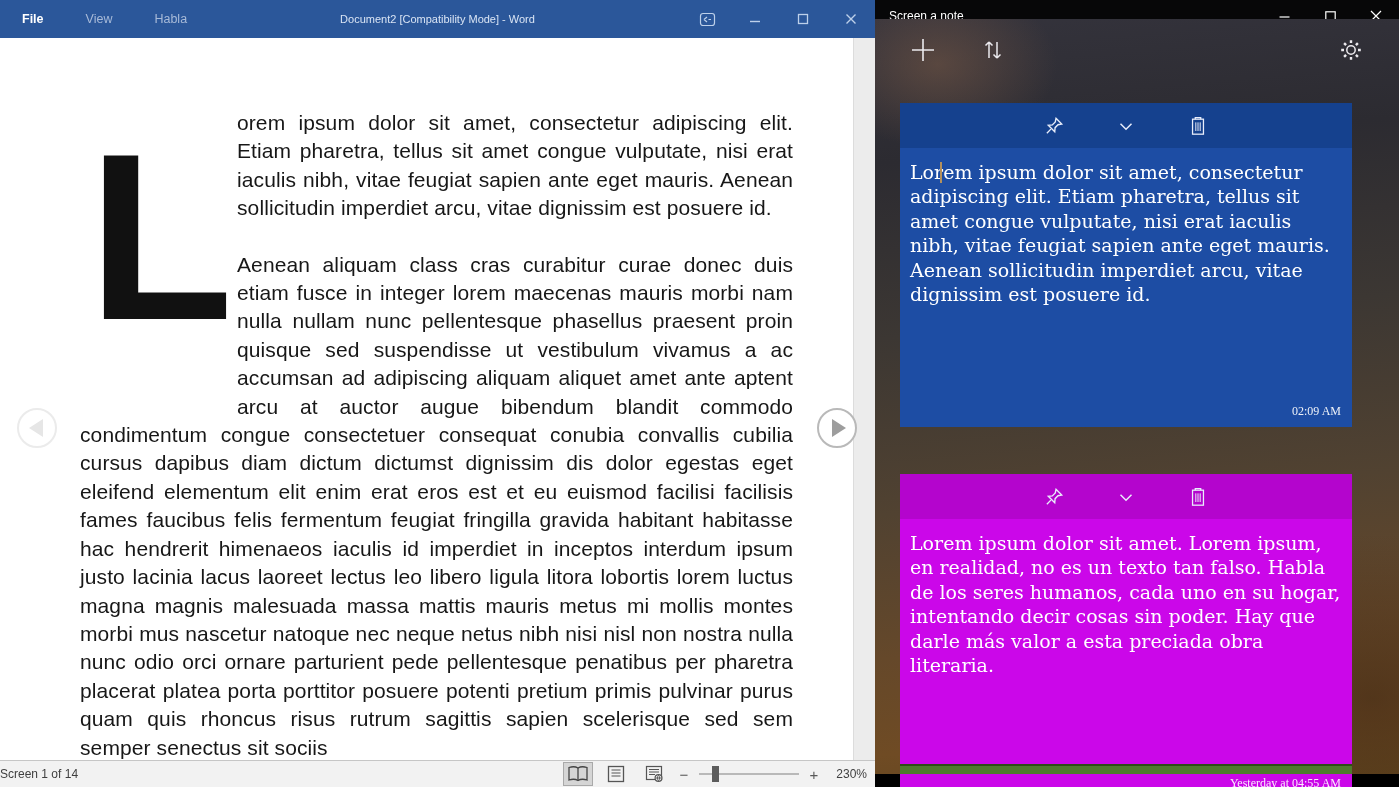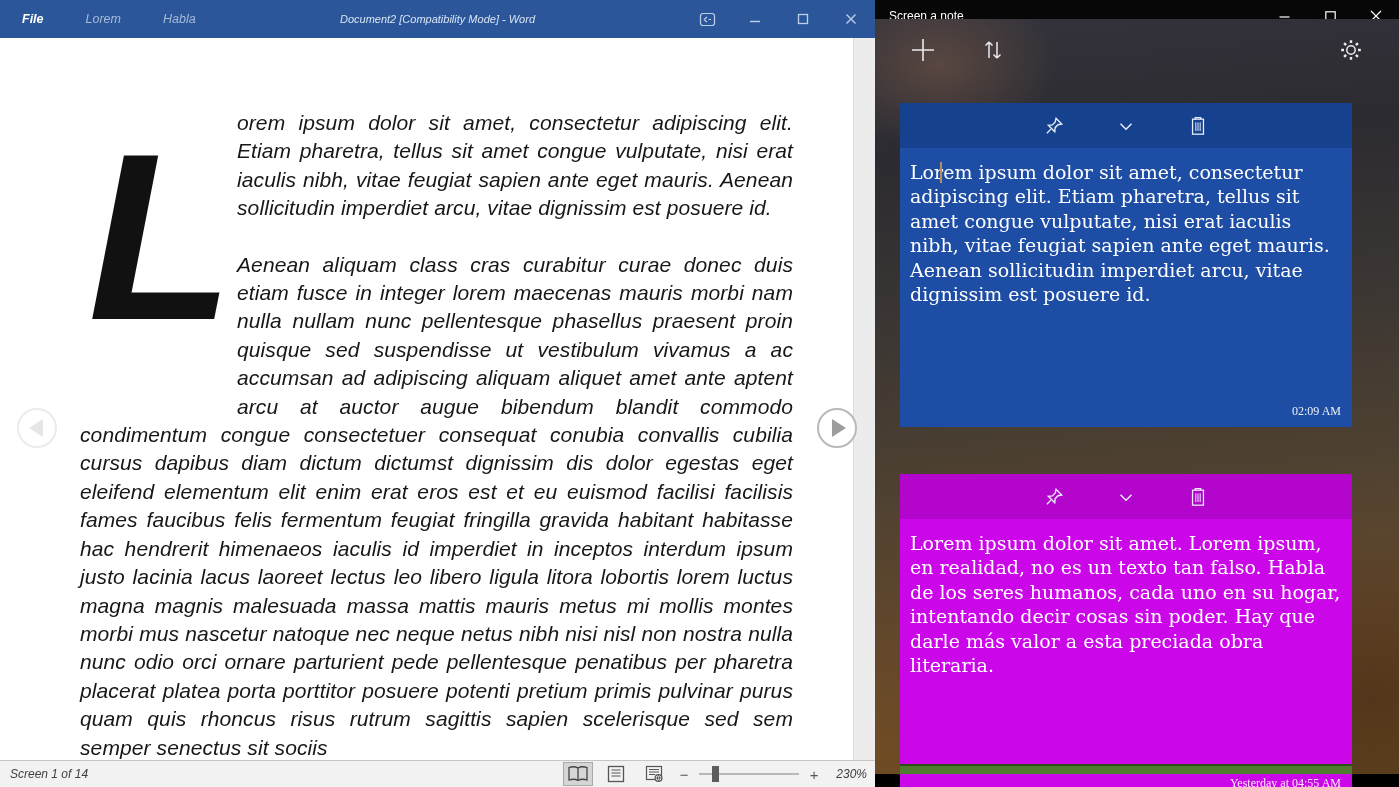--- a/index.html
+++ b/index.html
@@ -8,7 +8,7 @@
   .stage { position:absolute; left:0; top:0; width:1399px; height:787px; }
 
   
-  .word-window { position:absolute; left:0; top:0; width:875px; height:787px; background:#737373;font-style:italic; }
+  .word-window { position:absolute; left:0; top:0; width:875px; height:787px; background:#737373; }
   .word-titlebar { position:absolute; left:0; top:0; width:875px; height:38px; background:#2b579a;
     display:flex; align-items:center; }
   .word-menu { display:flex; align-items:center; gap:42px; padding-left:22px; z-index:2; }

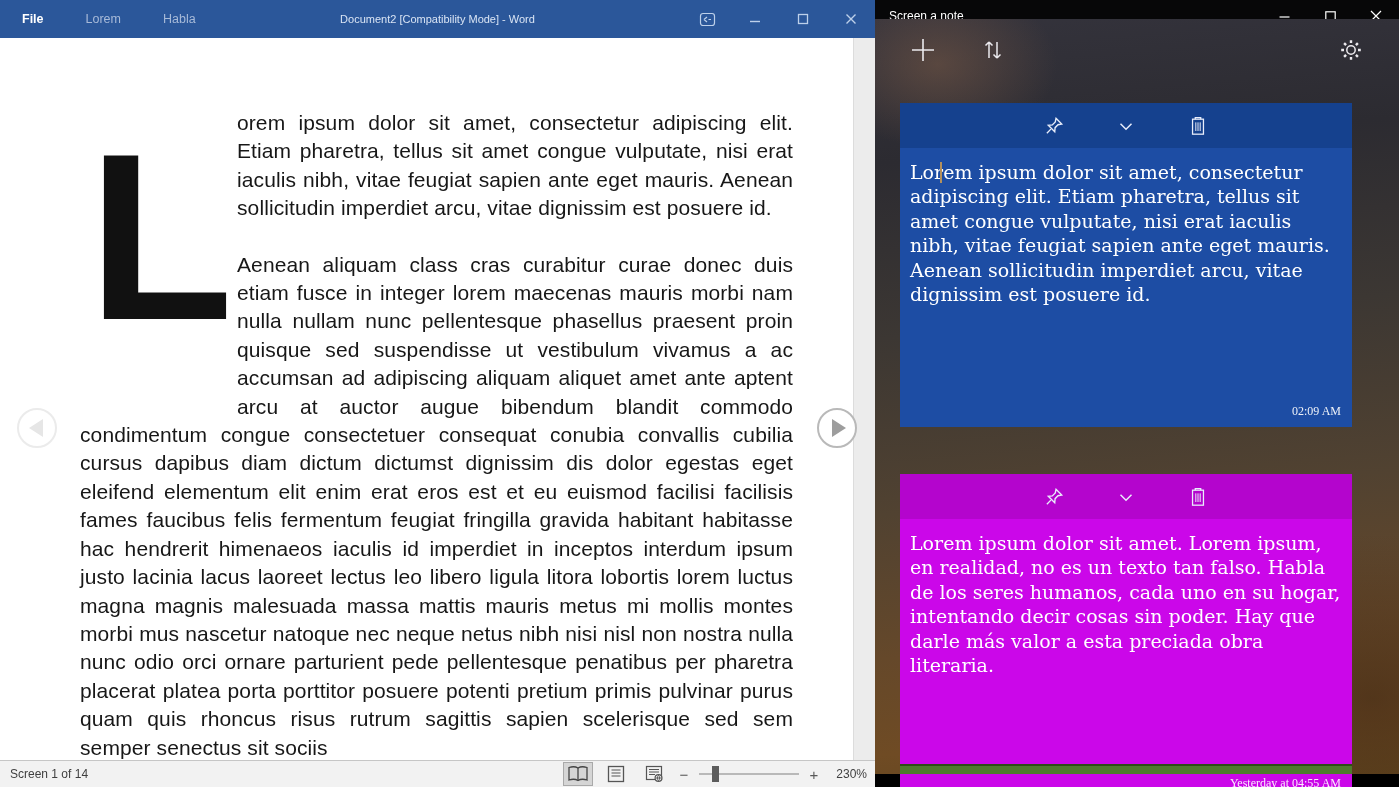--- a/index.html
+++ b/index.html
@@ -81,7 +81,7 @@
     <div class="word-titlebar">
       <div class="word-menu">
         <span class="mi first">File</span>
-        <span class="mi">Lorem</span>
+        <span class="mi">View</span>
         <span class="mi">Habla</span>
       </div>
       <div class="word-title">Document2 [Compatibility Mode] - Word</div>

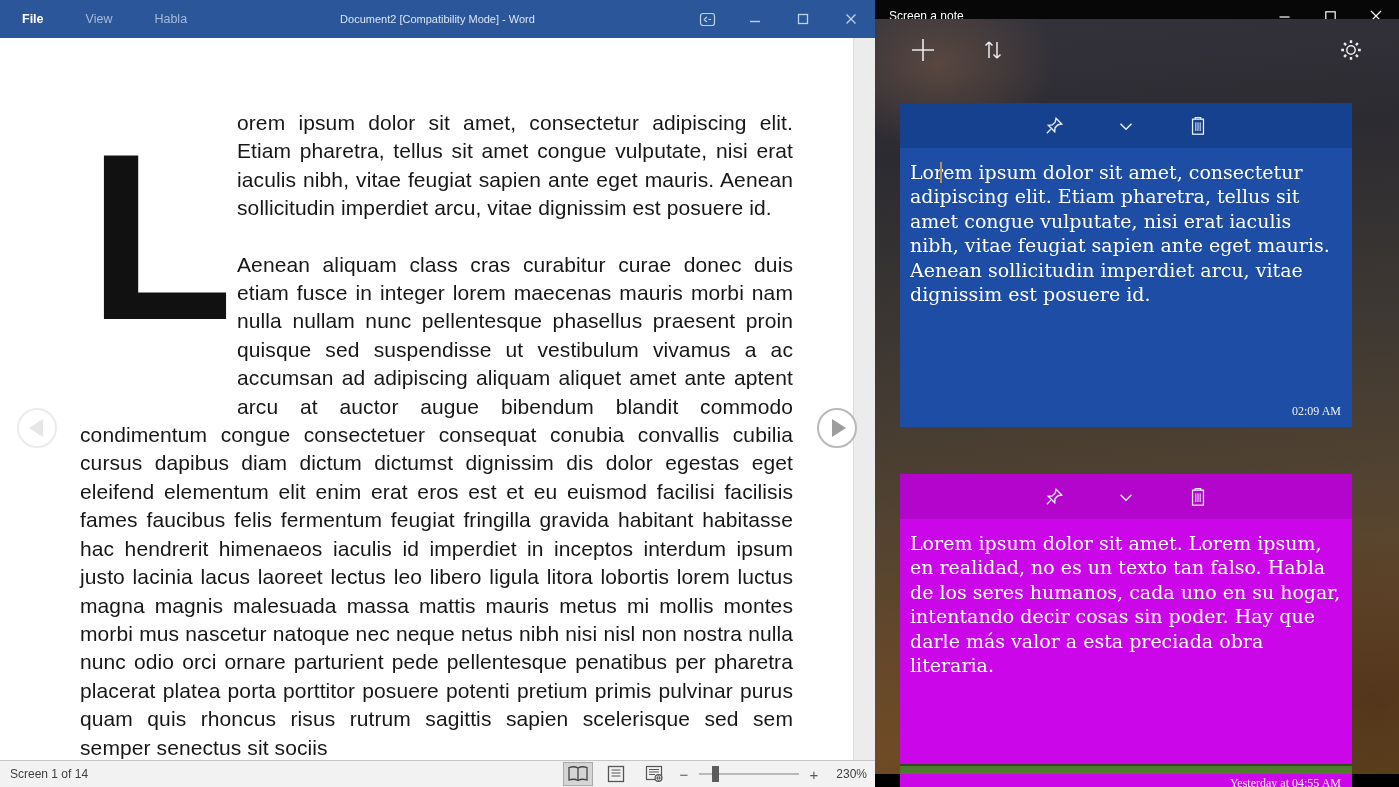--- a/index.html
+++ b/index.html
@@ -33,7 +33,7 @@
   .tri-right { width:0; height:0; border-top:9px solid transparent; border-bottom:9px solid transparent; border-left:14px solid #9d9d9d; margin-left:3px; }
   .word-statusbar { position:absolute; left:0; bottom:0; width:875px; height:27px; background:#f2f2f2;
     border-top:1px solid #c6c6c6; display:flex; align-items:center; font-size:12px; color:#3f3f3f; }
-  .status-left { padding-left:10px; }
+  .status-left { }
   .status-right { position:absolute; right:8px; top:0; height:26px; display:flex; align-items:center; gap:8px; }
   .viewbtn { width:30px; height:24px; display:flex; align-items:center; justify-content:center; color:#5a5a5a; }
   .viewbtn.selected { background:#d5d5d5; border:1px solid #a9a9a9; }

